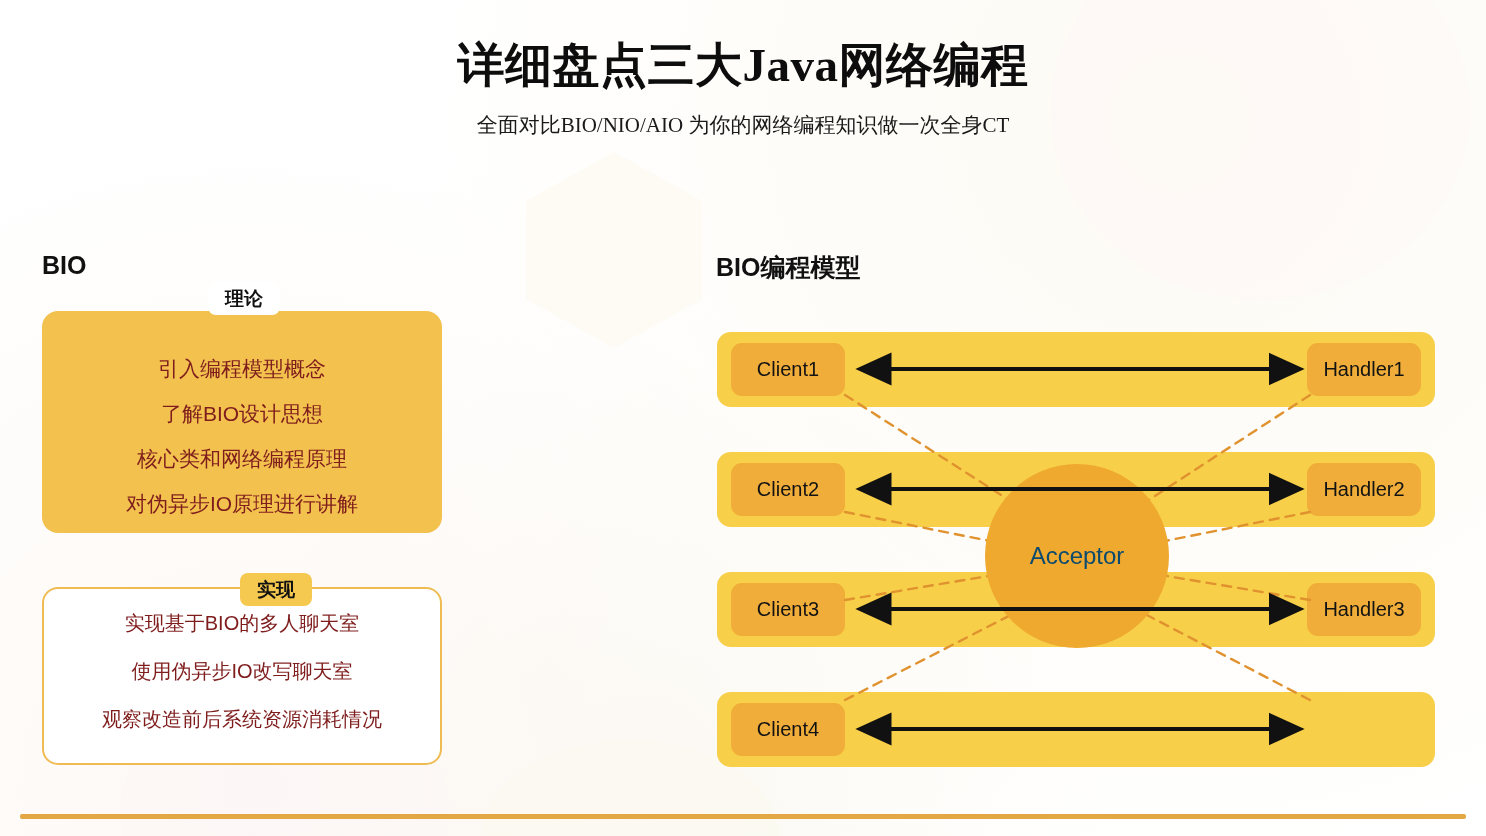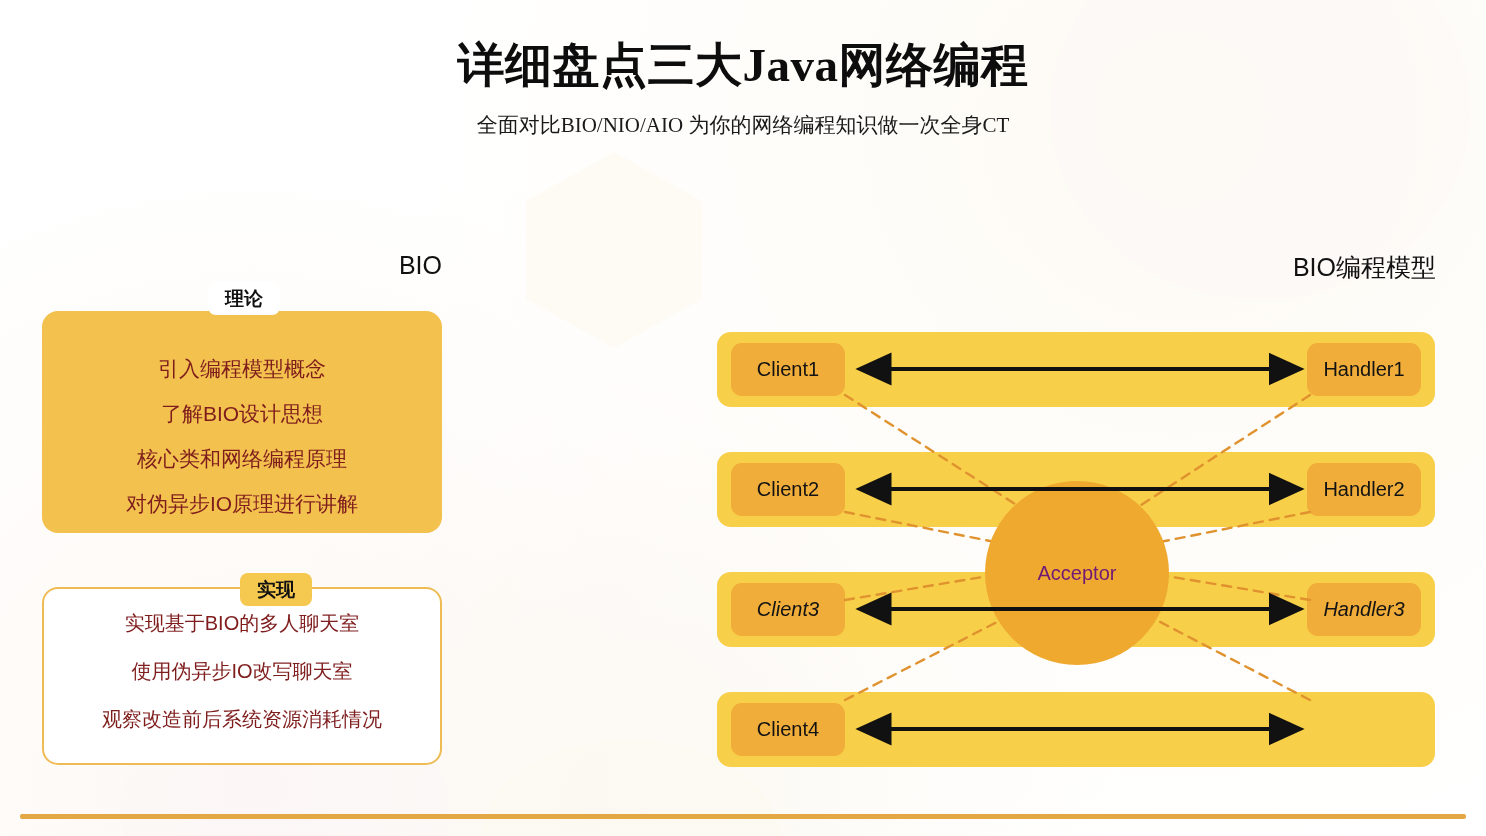--- a/index.html
+++ b/index.html
@@ -43,8 +43,8 @@
 
   
   .sec-head{
-    position:absolute;font-weight:400;font-size:25px;color:#111;
-    text-align:right;z-index:5;
+    position:absolute;font-weight:700;font-size:25px;color:#111;
+    text-align:left;z-index:5;
   }
   #head-left{left:42px;top:251px;width:400px;}
   #head-right{left:716px;top:251px;width:720px;}

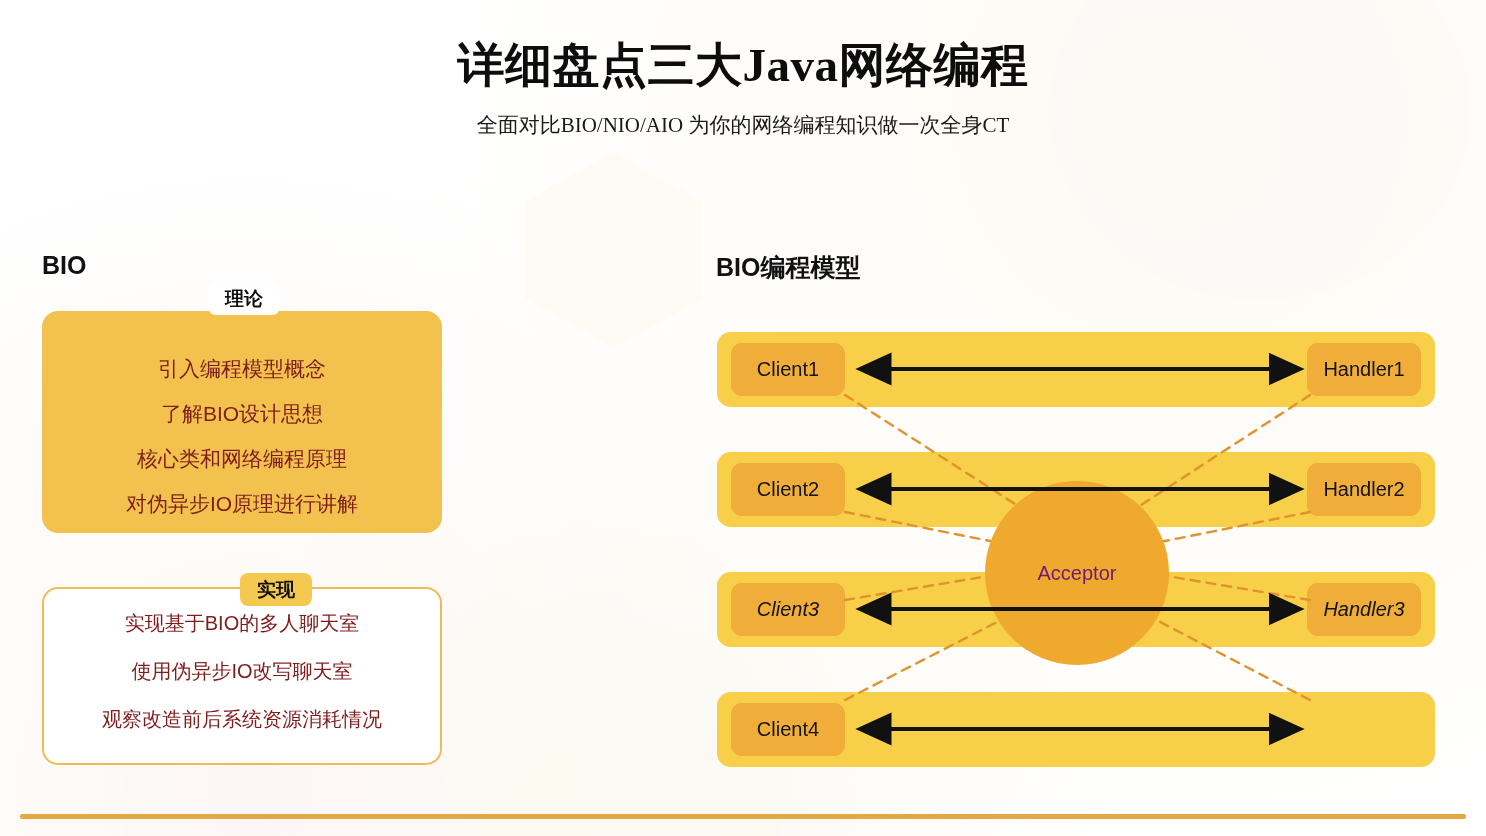--- a/index.html
+++ b/index.html
@@ -102,10 +102,10 @@
   .node.right{right:14px;}
 
   .acceptor{
-    position:absolute;left:985px;top:481px;width:184px;height:184px;
+    position:absolute;left:985px;top:464px;width:184px;height:184px;
     background:#efa92f;border-radius:50%;
     display:flex;align-items:center;justify-content:center;
-    font-size:20px;color:#701a75;z-index:5;
+    font-size:24px;color:#0c4a6e;z-index:5;
   }
 
   #arrows{position:absolute;left:0;top:0;width:1486px;height:836px;z-index:6;pointer-events:none;}

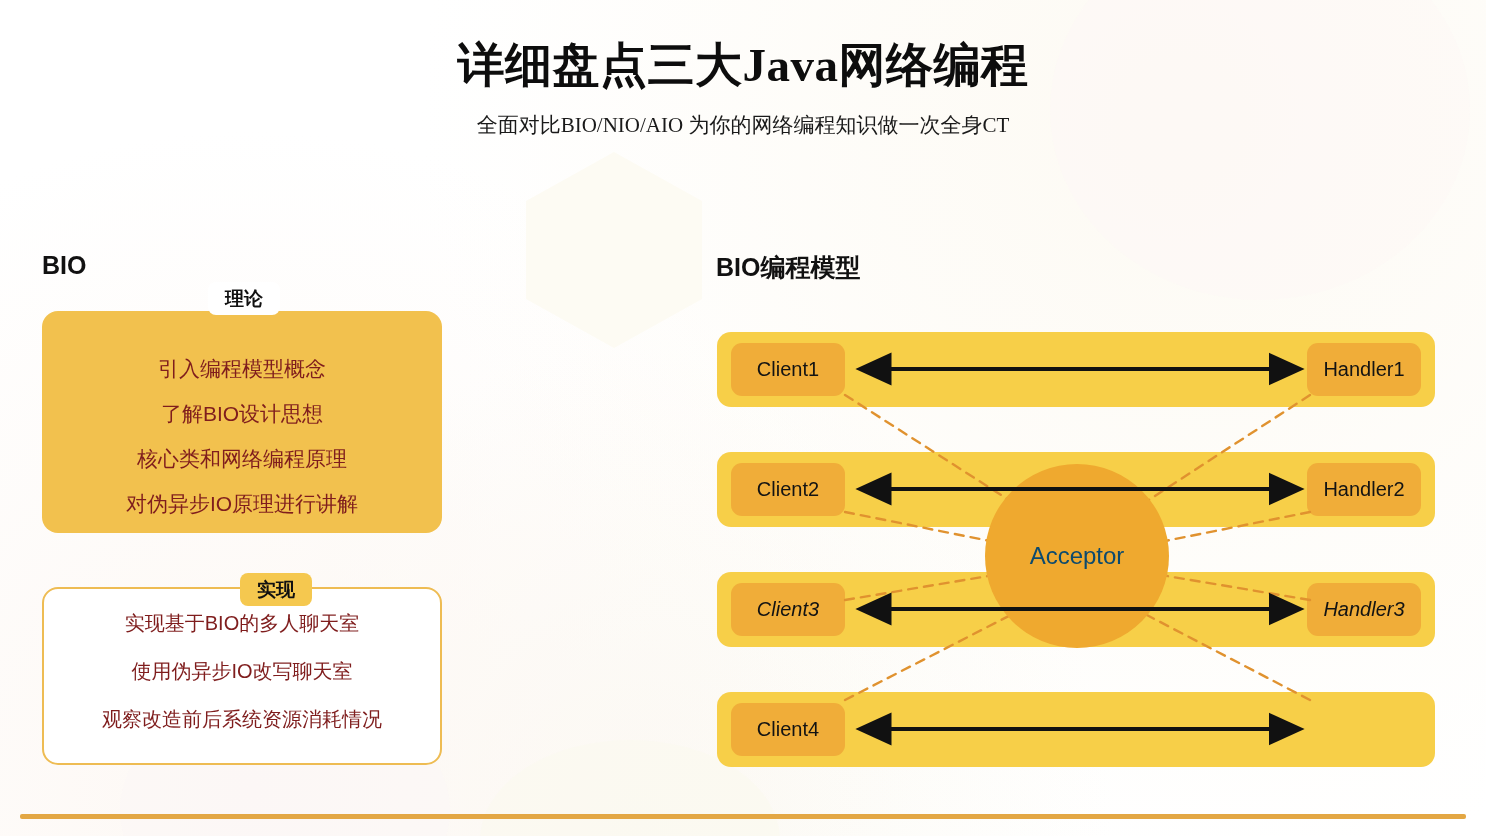--- a/index.html
+++ b/index.html
@@ -175,7 +175,7 @@
       <div class="node left">Client2</div>
       <div class="node right">Handler2</div>
     </div>
-    <div class="row" style="top:572px;font-style:italic;">
+    <div class="row" style="top:572px;">
       <div class="node left">Client3</div>
       <div class="node right">Handler3</div>
     </div>

